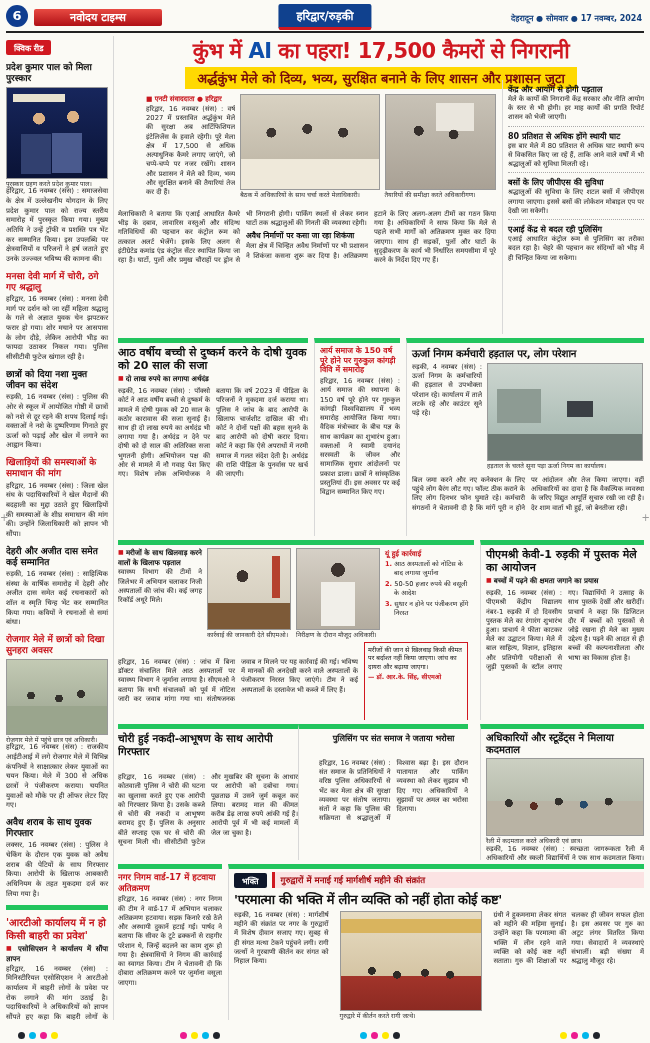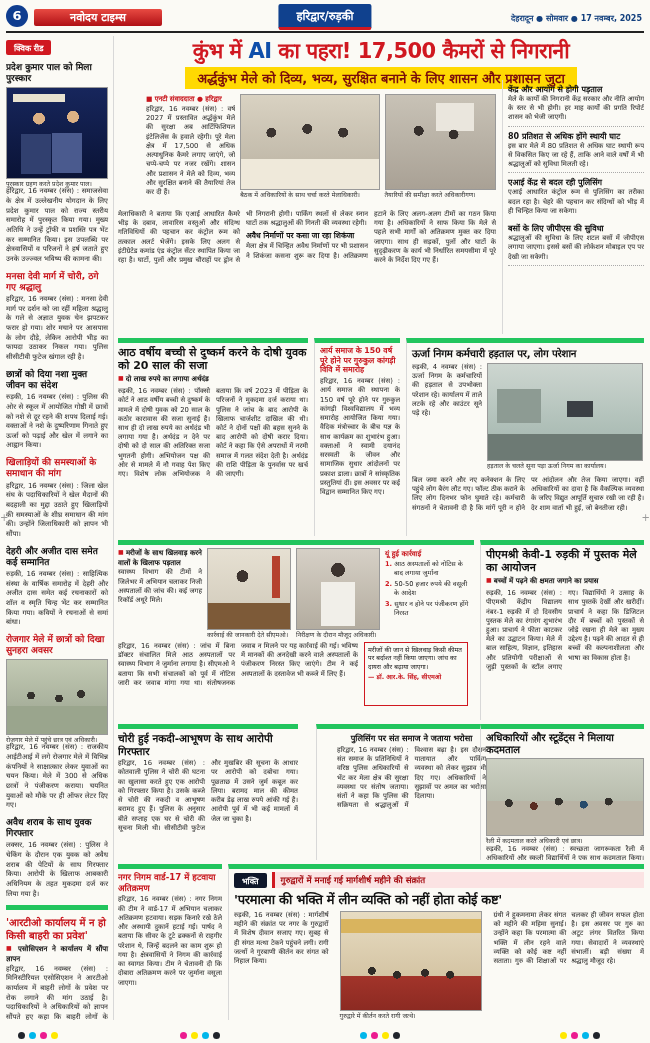--- a/index.html
+++ b/index.html
@@ -180,7 +180,7 @@
   <div class="pagenum">6</div>
   <div class="masthead">नवोदय टाइम्स</div>
   <div class="ribbon">हरिद्वार/रुड़की</div>
-  <div class="dateline">देहरादून ● सोमवार ● 17 नवम्बर, 2025</div>
+  <div class="dateline">देहरादून ● सोमवार ● 17 नवम्बर, 2024</div>
   <div class="head-rule"></div>
 
   <div class="col-left">

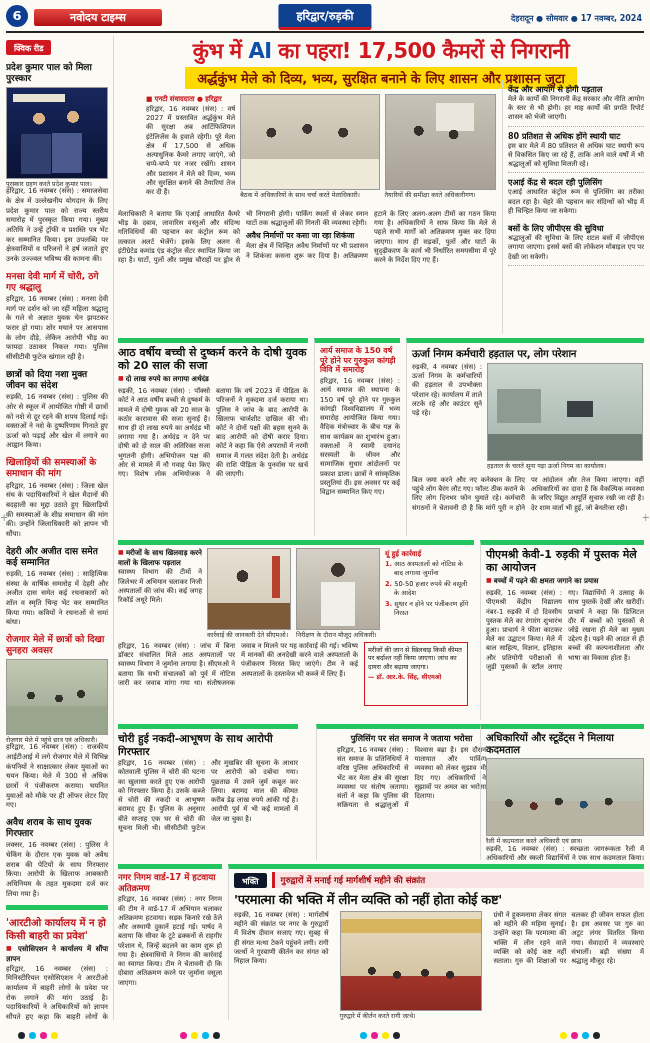--- a/index.html
+++ b/index.html
@@ -266,13 +266,13 @@
           <h4>80 प्रतिशत से अधिक होंगे स्थायी घाट</h4>
           <div class="t6">इस बार मेले में 80 प्रतिशत से अधिक घाट स्थायी रूप से विकसित किए जा रहे हैं, ताकि आने वाले वर्षों में भी श्रद्धालुओं को सुविधा मिलती रहे।</div>
         </div>
+        <div class="k-sec">
+          <h4>बसों के लिए जीपीएस की सुविधा</h4>
+          <div class="t6">श्रद्धालुओं की सुविधा के लिए शटल बसों में जीपीएस लगाया जाएगा। इससे बसों की लोकेशन मोबाइल एप पर देखी जा सकेगी।</div>
+        </div>
         <div class="k-sec" style="border-bottom:none">
           <h4>एआई केंद्र से बदल रही पुलिसिंग</h4>
           <div class="t6">एआई आधारित कंट्रोल रूम से पुलिसिंग का तरीका बदल रहा है। चेहरे की पहचान कर संदिग्धों को भीड़ में ही चिन्हित किया जा सकेगा।</div>
-        </div>
-        <div class="k-sec">
-          <h4>बसों के लिए जीपीएस की सुविधा</h4>
-          <div class="t6">श्रद्धालुओं की सुविधा के लिए शटल बसों में जीपीएस लगाया जाएगा। इससे बसों की लोकेशन मोबाइल एप पर देखी जा सकेगी।</div>
         </div>
       </div>
     </div>

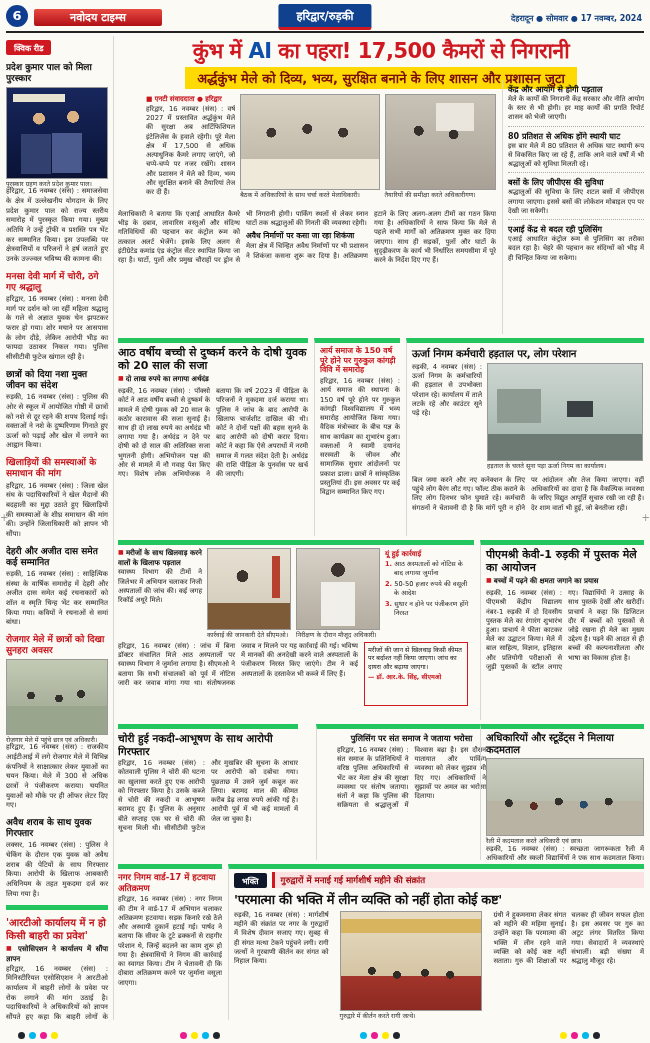--- a/index.html
+++ b/index.html
@@ -128,7 +128,7 @@
   
   .b-crime{left:0;top:302px;width:190px;height:198px;}
   .b-crime h2{font-size:11px;line-height:1.2;margin-bottom:2px;}
-  .cols2{column-count:2;column-gap:6px;}
+  .cols2{column-count:2;column-gap:6px;margin-top:16px;}
   .b-gurukul{left:196px;top:302px;width:86px;height:198px;}
   .b-gurukul h3{font-size:7.8px;line-height:1.25;margin-bottom:2px;}
   .b-strike{left:288px;top:302px;width:238px;height:198px;}

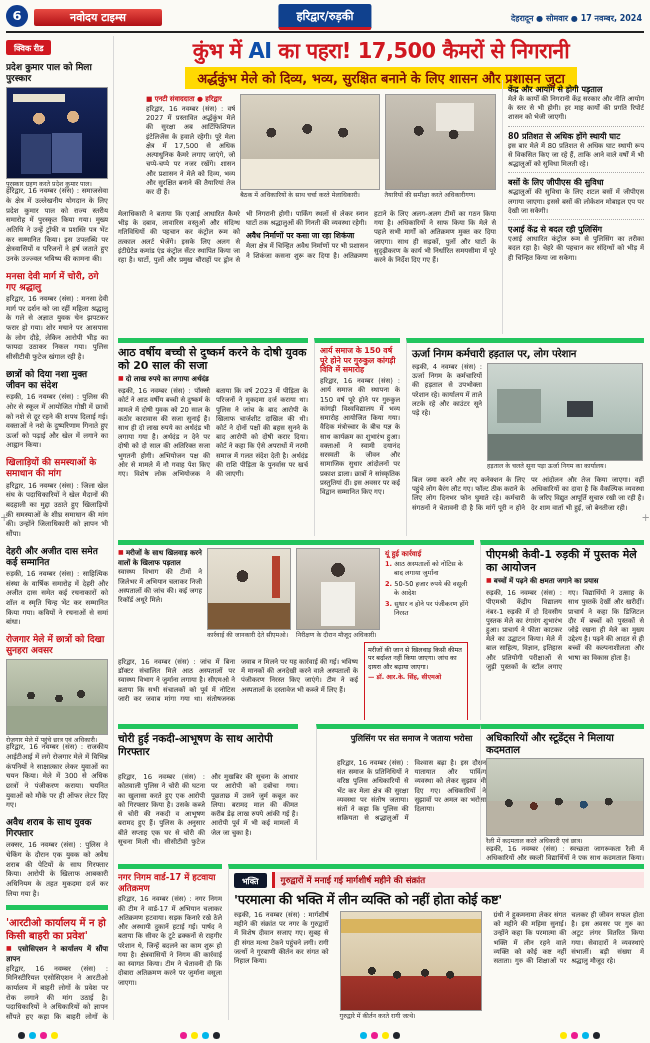--- a/index.html
+++ b/index.html
@@ -150,7 +150,7 @@
   .b-book h2{font-size:11px;line-height:1.2;margin-bottom:2px;}
   .b-theft{left:0;top:688px;width:180px;height:136px;}
   .b-theft h2{font-size:10.5px;line-height:1.2;margin-bottom:2px;}
-  .b-sant{left:198px;top:688px;width:170px;height:136px;padding-left:20px;}
+  .b-sant{left:180px;top:688px;width:170px;height:136px;padding-left:20px;}
   .b-sant h3{font-size:8.2px;text-align:center;margin-bottom:3px;}
   .b-march{left:362px;top:688px;width:164px;height:136px;}
   .b-march h2{font-size:10px;line-height:1.2;margin-bottom:2px;}

